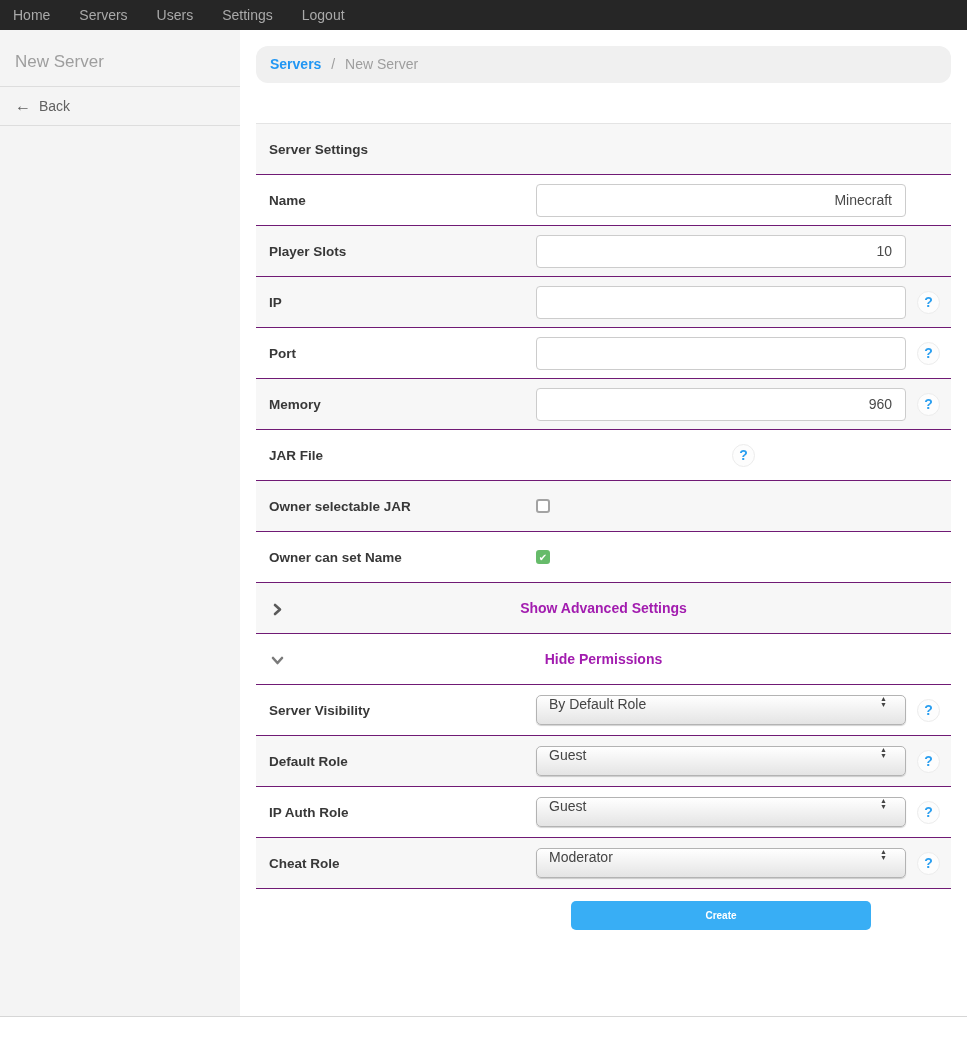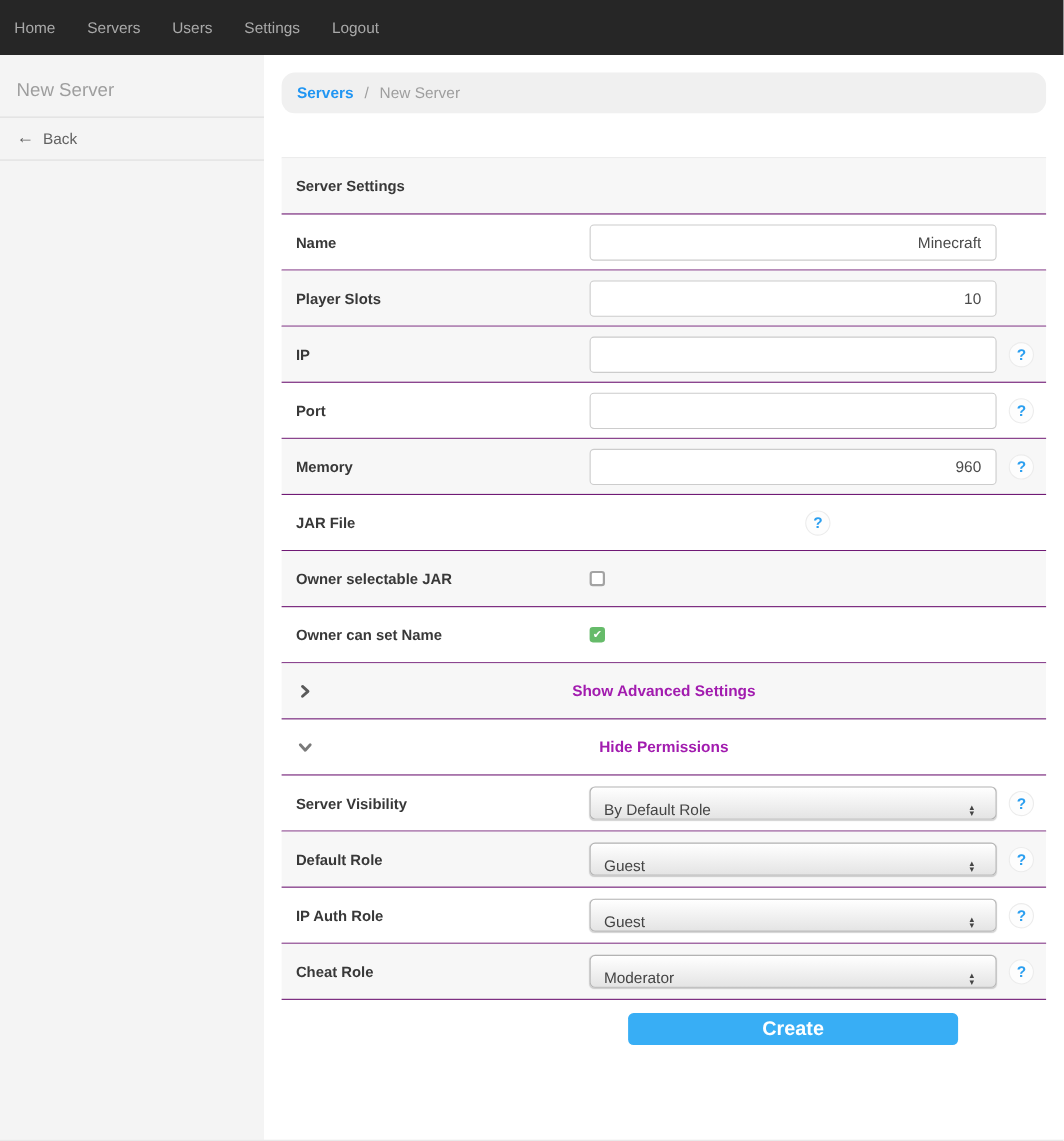--- a/index.html
+++ b/index.html
@@ -11,7 +11,7 @@
 
   
   .topnav {
-    height: 50px; background: #262626;
+    height: 30px; background: #262626;
     display: flex; align-items: center;
     padding-left: 13px;
     text-align: right;

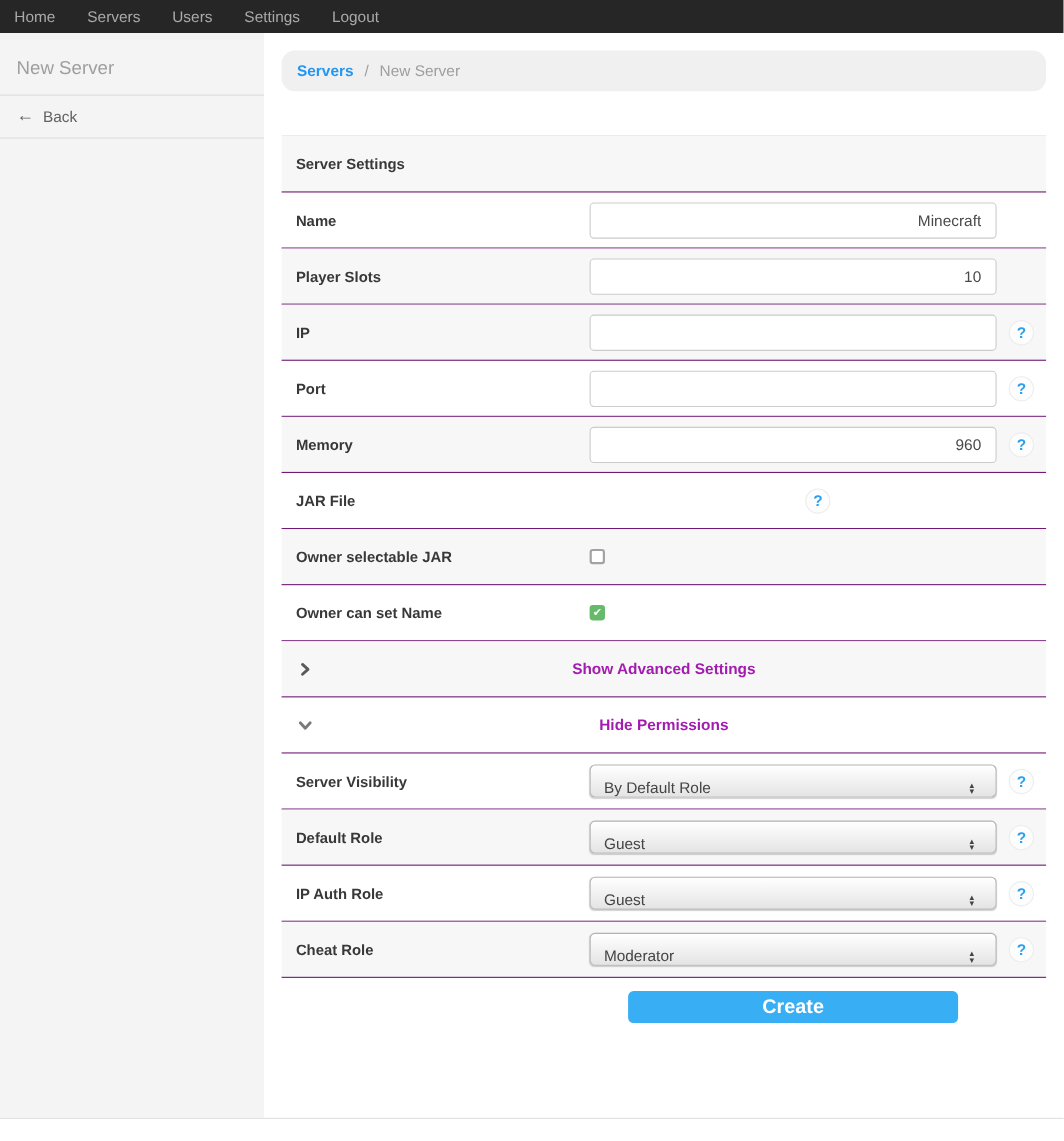--- a/index.html
+++ b/index.html
@@ -104,7 +104,7 @@
     border: 1px solid #b3b3b3;
     background: linear-gradient(#ffffff, #e4e4e4);
     box-shadow: 0 1px 1px rgba(0,0,0,0.18);
-    display: flex; align-items: flex-end;
+    display: flex; align-items: flex-start;
     padding: 0 18px 0 12px; font-size: 14px; color: #444;
     cursor: pointer;
   }

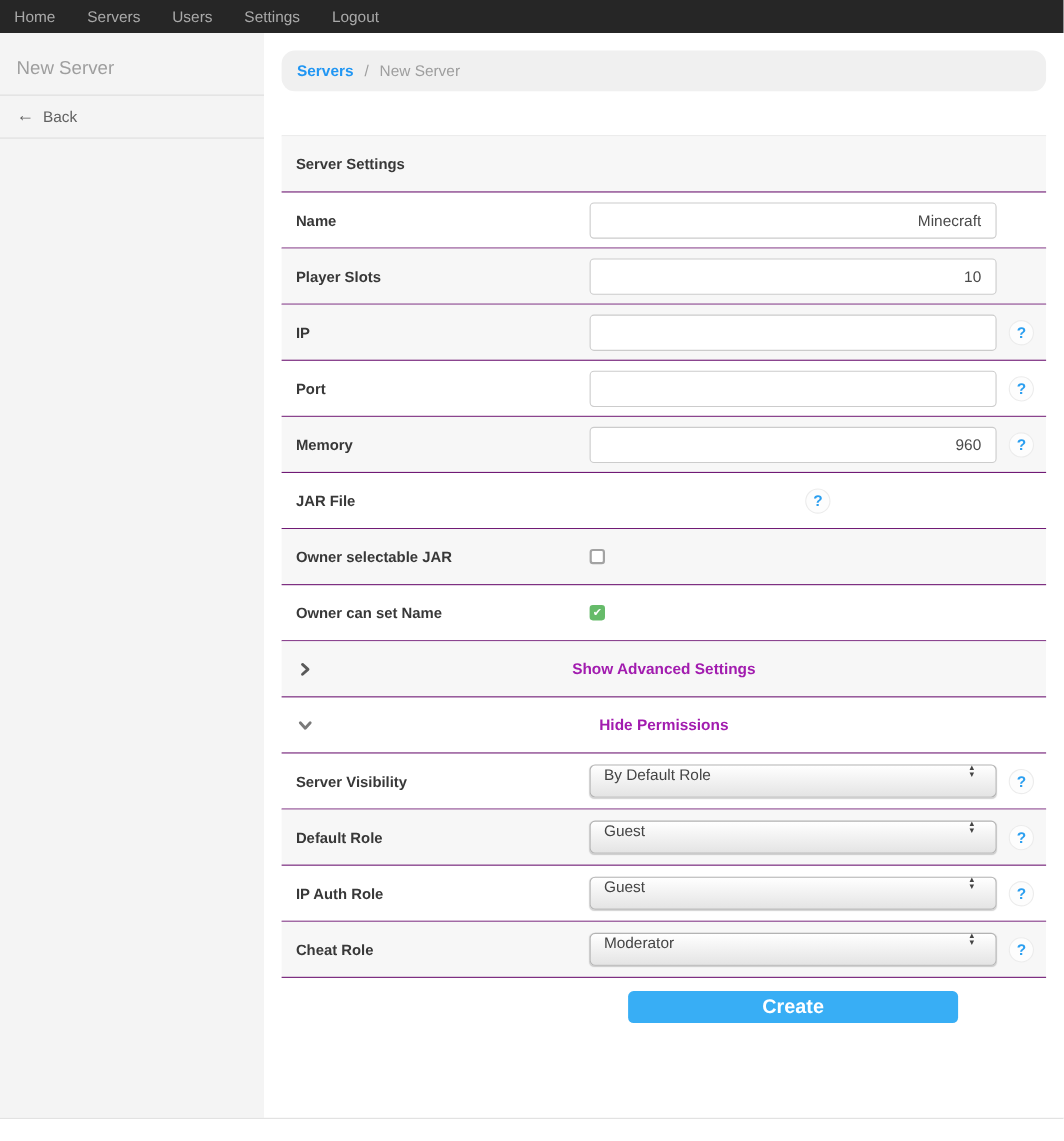--- a/index.html
+++ b/index.html
@@ -117,7 +117,7 @@
     display: block; margin-left: 315px;
     width: 300px; height: 29px;
     background: #38aef5; border: none; border-radius: 5px;
-    color: #ffffff; font-size: 18px; font-weight: bold;
+    color: #ffffff; font-size: 10px; font-weight: bold;
     cursor: pointer; font-family: "Liberation Sans", sans-serif;
   }
 </style>

